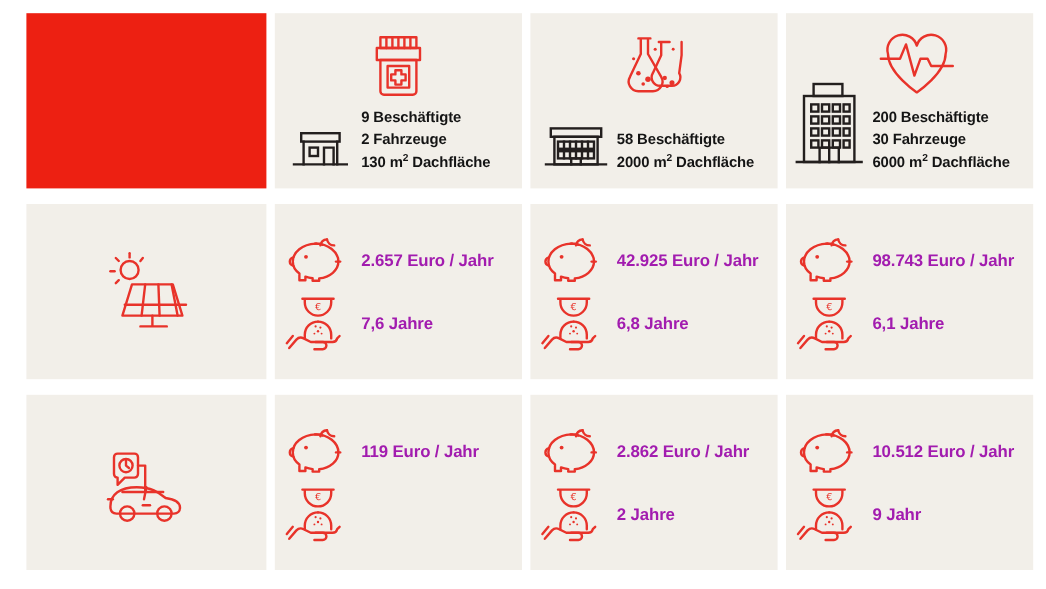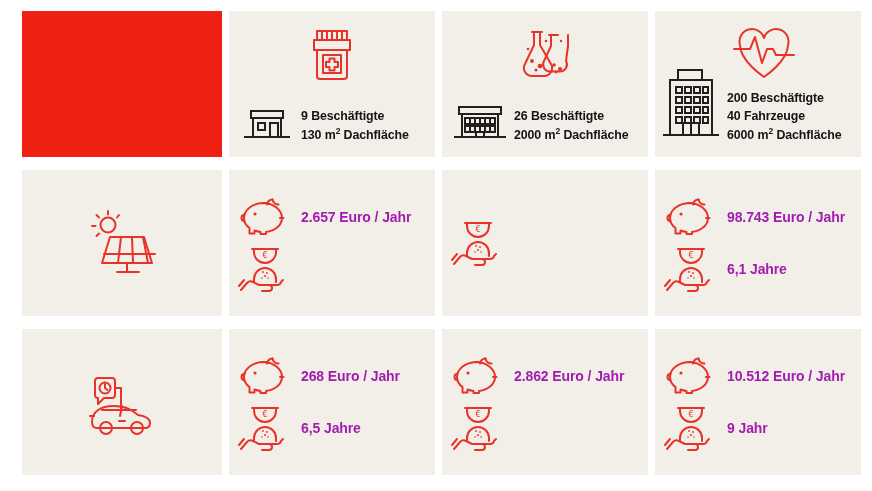--- a/index.html
+++ b/index.html
@@ -138,6 +138,7 @@
           </div>
           <div class="hdr-lines">
             <div>9 Beschäftigte</div>
+            <div>2 Fahrzeuge</div>
             <div><span>130 m</span><sup>2</sup><span> Dachfläche</span></div>
           </div>
         </div>

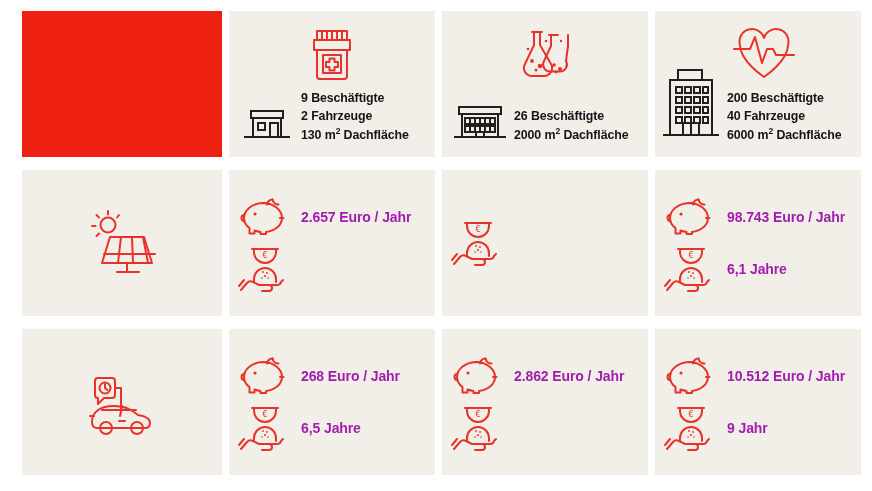--- a/index.html
+++ b/index.html
@@ -180,7 +180,7 @@
             </svg>
           </div>
           <div class="hdr-lines">
-            <div>26 Beschäftigte</div>
+            <div>58 Beschäftigte</div>
             <div><span>2000 m</span><sup>2</sup><span> Dachfläche</span></div>
           </div>
         </div>

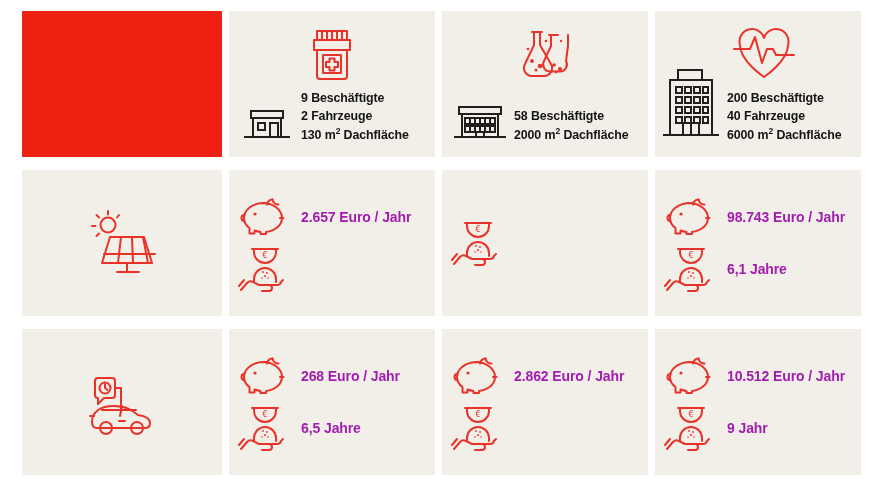--- a/index.html
+++ b/index.html
@@ -224,7 +224,7 @@
           </div>
           <div class="hdr-lines">
             <div>200 Beschäftigte</div>
-            <div>40 Fahrzeuge</div>
+            <div>30 Fahrzeuge</div>
             <div><span>6000 m</span><sup>2</sup><span> Dachfläche</span></div>
           </div>
         </div>

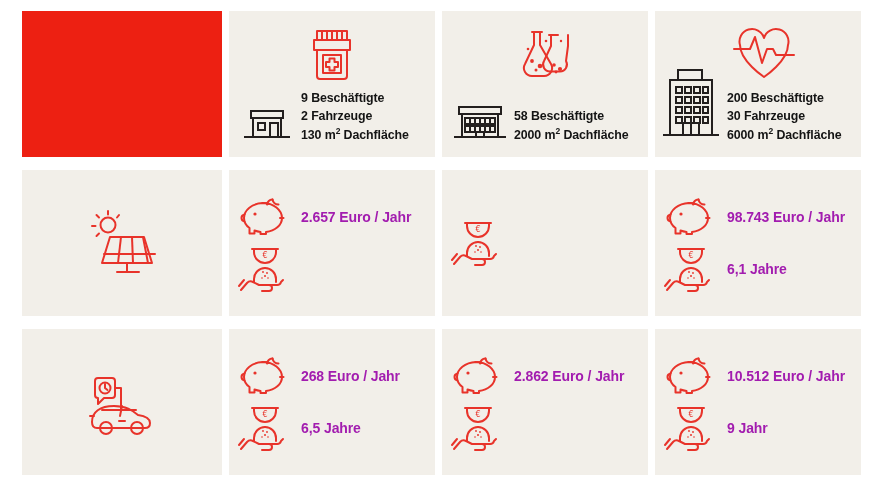--- a/index.html
+++ b/index.html
@@ -299,6 +299,20 @@
       <div class="stat">
         <div class="stat-row">
           <span class="stat-ico">
+            <svg width="52" height="44" viewBox="0 0 52 44">
+              <path class="rd" d="M30 9 a11 11 0 0 0 -4.5 -1 a13 13 0 0 0 -2 0"></path>
+              <path class="rd" d="M33.5 4.5 a6 6 0 0 0 -5.5 5"></path>
+              <path class="rd" d="M39.5 9.5 a6 6 0 0 1 -6 -5"></path>
+              <path class="rd" d="M24 8 C13 8.5 5 15 5 23 c0 4 2 7.5 5.5 10 v5.5 h5 v-3 a26 26 0 0 0 6 1.4 v2.1 h5.5 v-2 c9 -1 16 -6.8 16 -14 C43 15 34.5 8 24 8 Z"></path>
+              <path class="rd" d="M5.5 19.5 c-2 0.5 -3 2 -3 3.5 c0 1.5 1 3 3 3.5" stroke-width="1.8"></path>
+              <circle class="rdf" cx="16" cy="19" r="1.6"></circle>
+              <path class="rd" d="M41 23 h3.5" stroke-width="1.8"></path>
+            </svg>
+          </span>
+          <span class="stat-val">42.925 Euro / Jahr</span>
+        </div>
+        <div class="stat-row">
+          <span class="stat-ico">
             <svg width="56" height="50" viewBox="0 0 56 50">
               <path class="rd" d="M15 5 h26 M17 5 v3 a11 11 0 0 0 11 11 a11 11 0 0 0 11 -11 v-3"></path>
               <path class="rd" d="M17 38 v-3 a11 11 0 0 1 11 -11 a11 11 0 0 1 11 11 v3" stroke-width="1.6"></path>

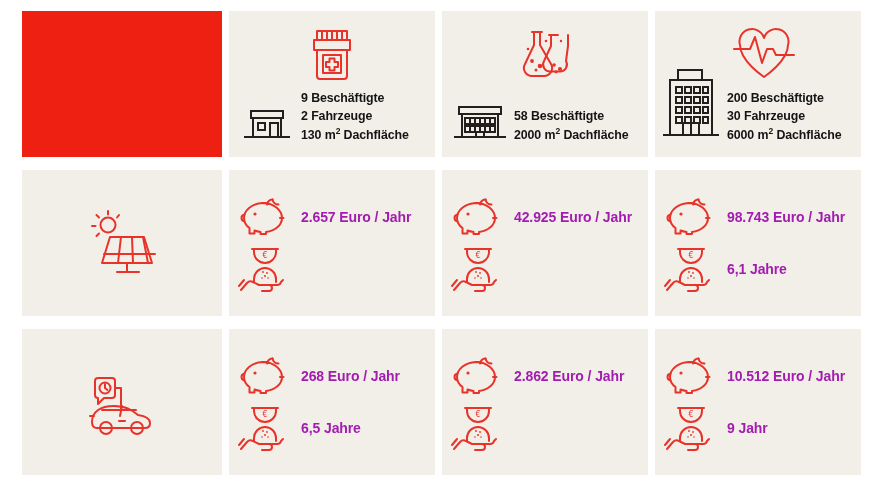--- a/index.html
+++ b/index.html
@@ -291,6 +291,7 @@
               <path class="rd" d="M2 42 l5 -6" stroke-width="3"></path>
             </svg>
           </span>
+          <span class="stat-val">7,6 Jahre</span>
         </div>
       </div>
     </div>

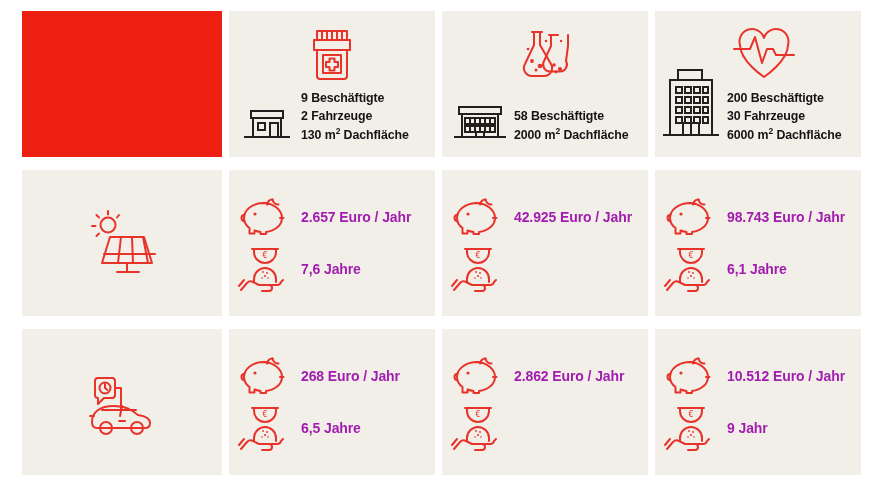--- a/index.html
+++ b/index.html
@@ -331,6 +331,7 @@
               <path class="rd" d="M2 42 l5 -6" stroke-width="3"></path>
             </svg>
           </span>
+          <span class="stat-val">6,8 Jahre</span>
         </div>
       </div>
     </div>

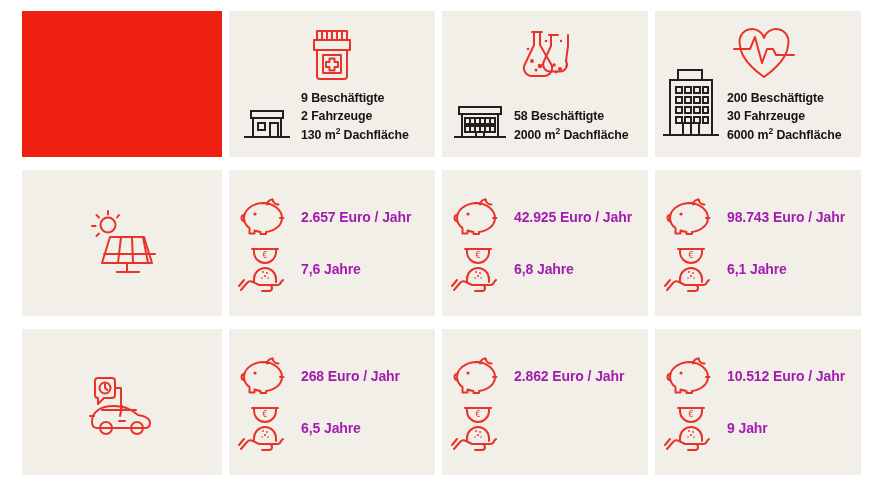--- a/index.html
+++ b/index.html
@@ -410,7 +410,7 @@
               <path class="rd" d="M41 23 h3.5" stroke-width="1.8"></path>
             </svg>
           </span>
-          <span class="stat-val">268 Euro / Jahr</span>
+          <span class="stat-val">119 Euro / Jahr</span>
         </div>
         <div class="stat-row">
           <span class="stat-ico">

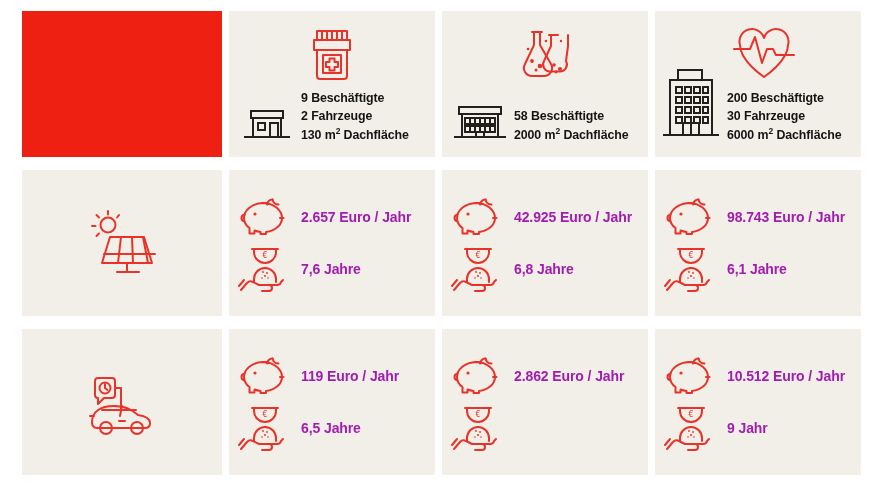--- a/index.html
+++ b/index.html
@@ -431,7 +431,6 @@
               <path class="rd" d="M2 42 l5 -6" stroke-width="3"></path>
             </svg>
           </span>
-          <span class="stat-val">6,5 Jahre</span>
         </div>
       </div>
     </div>

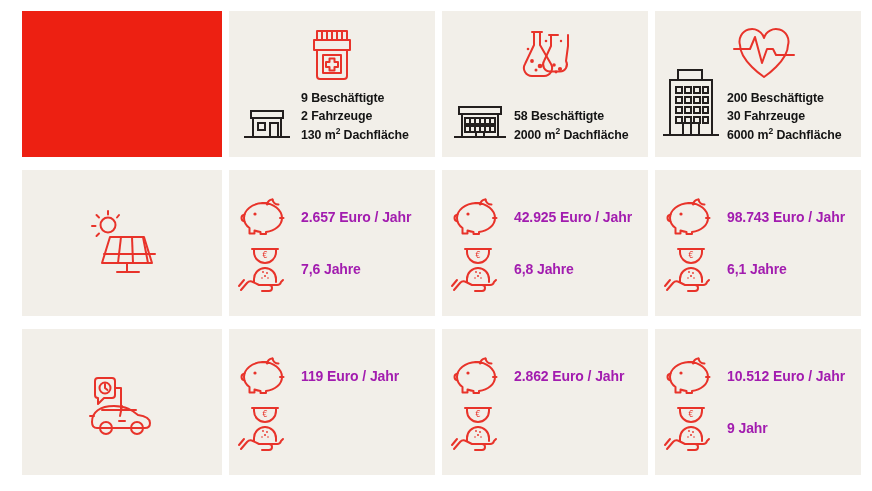--- a/index.html
+++ b/index.html
@@ -470,6 +470,7 @@
               <path class="rd" d="M2 42 l5 -6" stroke-width="3"></path>
             </svg>
           </span>
+          <span class="stat-val">2 Jahre</span>
         </div>
       </div>
     </div>

